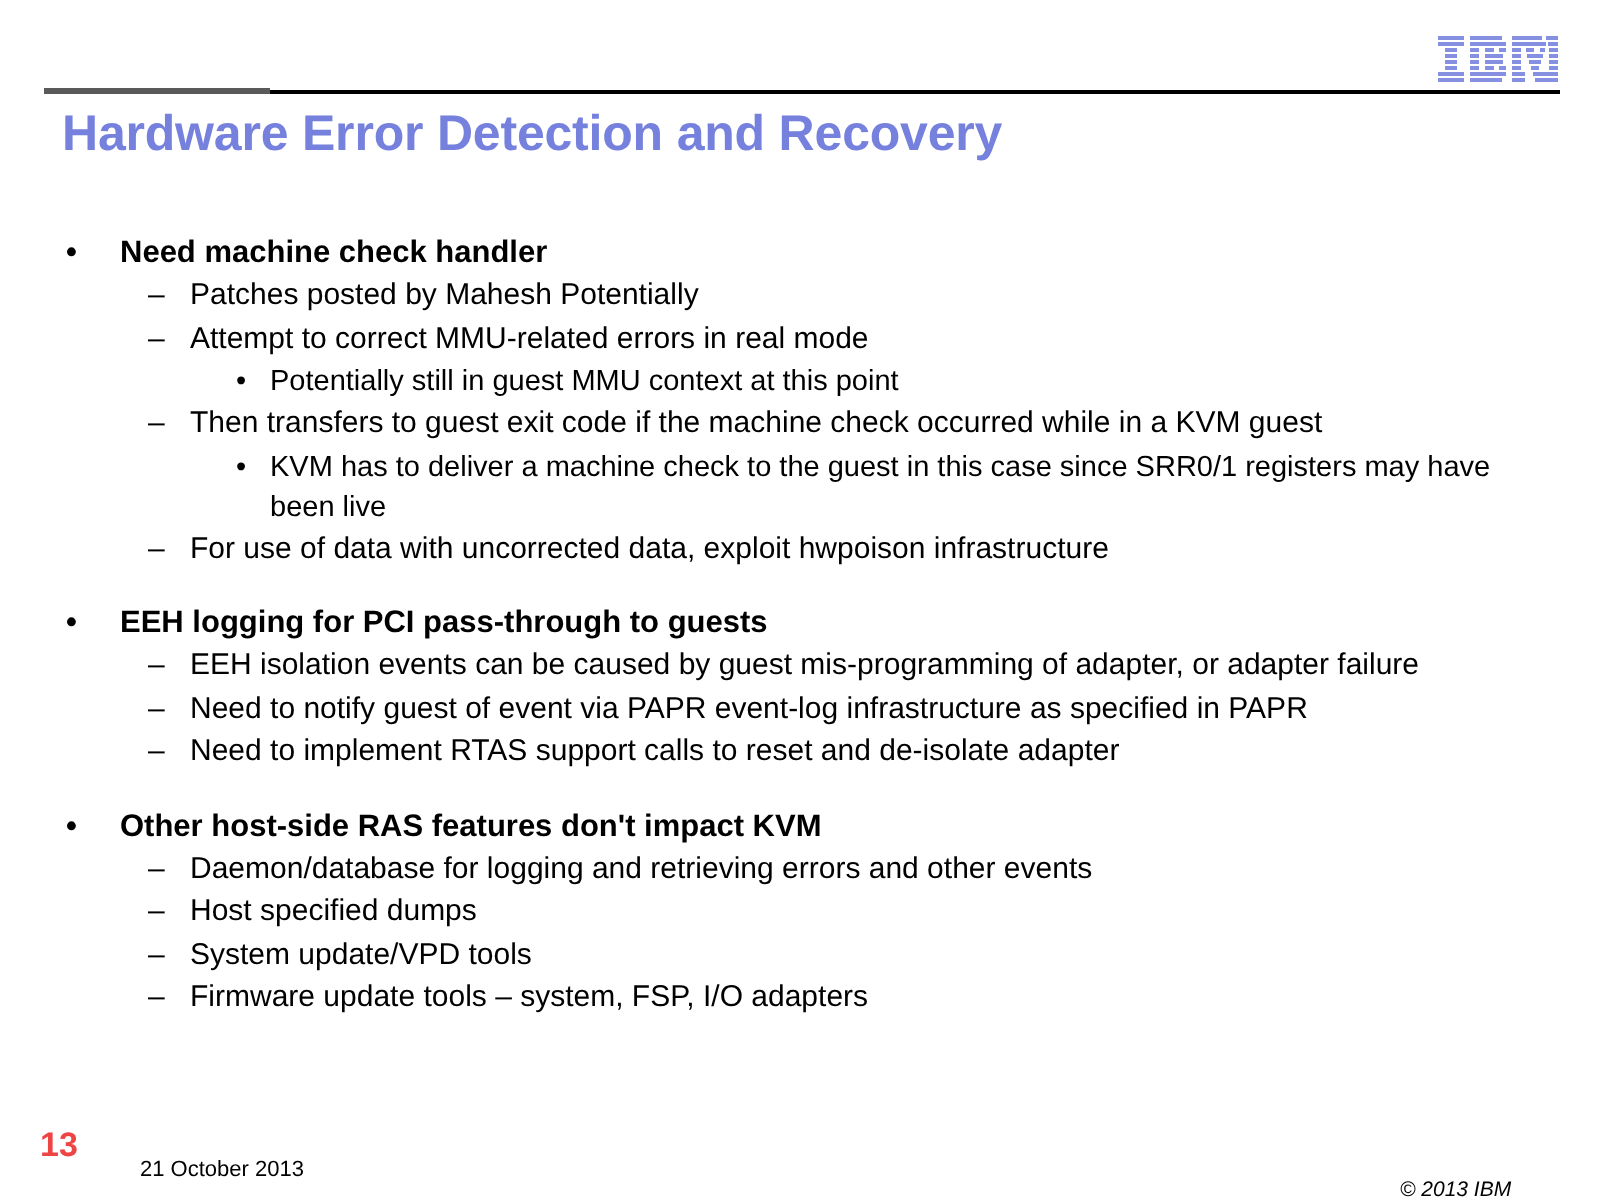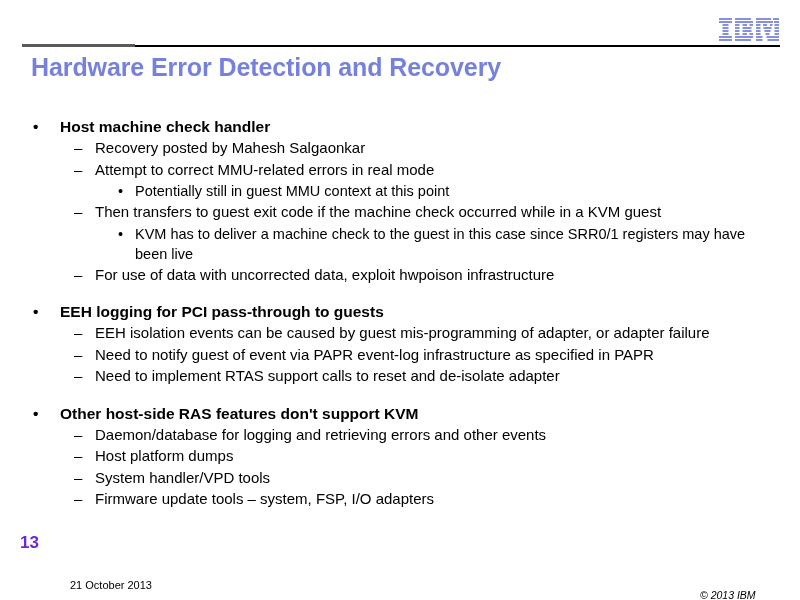--- a/index.html
+++ b/index.html
@@ -233,7 +233,7 @@
   <div id="body-content">
       <div class="bullet lvl1">
         <span class="marker">•</span>
-        <span class="text">Host machine check handler</span>
+        <span class="text">Need machine check handler</span>
       </div>
       <div class="bullet lvl2">
         <span class="marker">–</span>

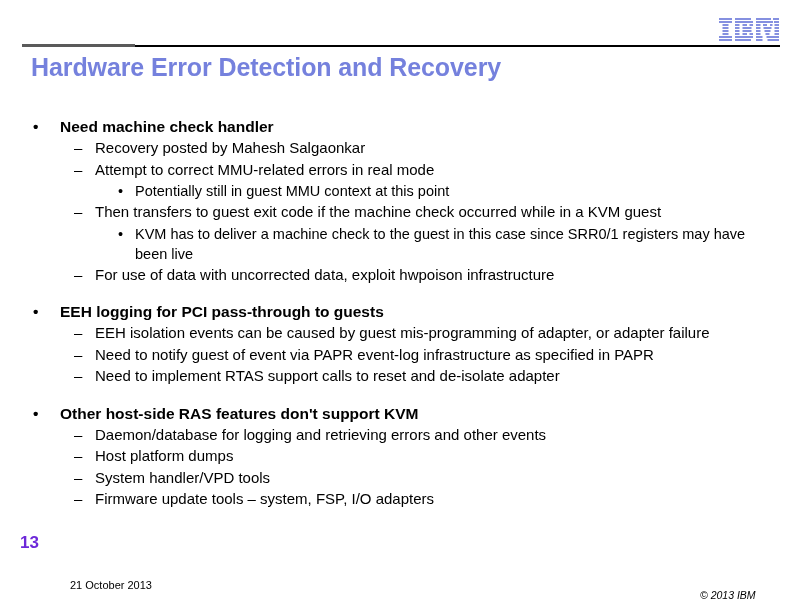--- a/index.html
+++ b/index.html
@@ -237,7 +237,7 @@
       </div>
       <div class="bullet lvl2">
         <span class="marker">–</span>
-        <span class="text">Recovery posted by Mahesh Salgaonkar</span>
+        <span class="text">Patches posted by Mahesh Potentially</span>
       </div>
       <div class="bullet lvl2">
         <span class="marker">–</span>

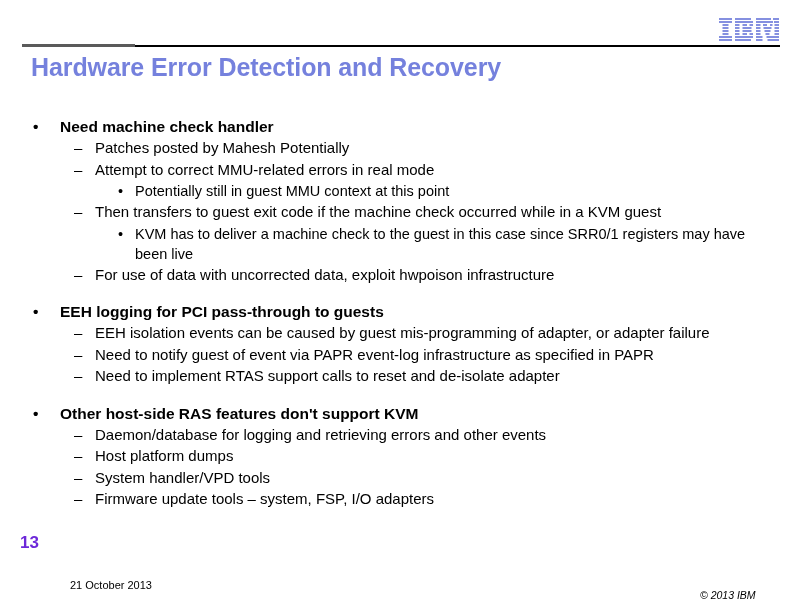--- a/index.html
+++ b/index.html
@@ -277,7 +277,7 @@
       </div>
       <div class="bullet lvl1 spaced">
         <span class="marker">•</span>
-        <span class="text">Other host-side RAS features don't support KVM</span>
+        <span class="text">Other host-side RAS features don't impact KVM</span>
       </div>
       <div class="bullet lvl2">
         <span class="marker">–</span>

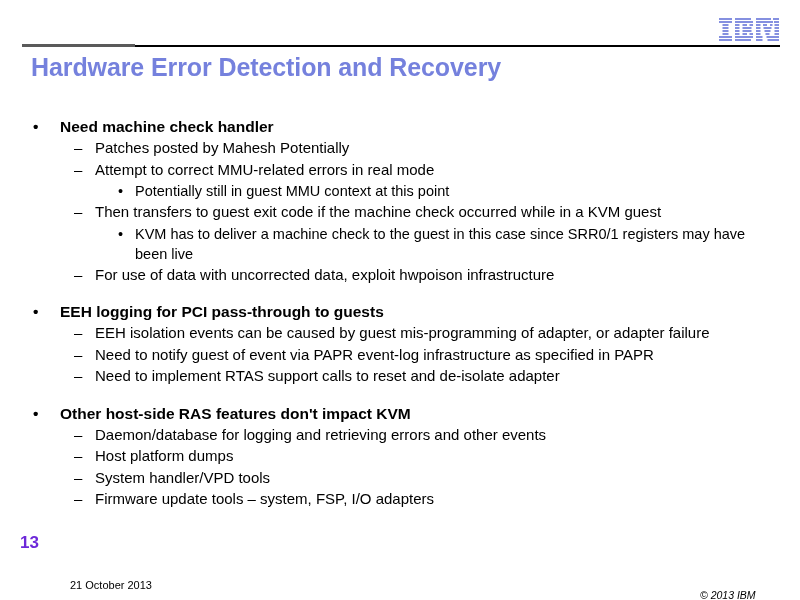--- a/index.html
+++ b/index.html
@@ -285,7 +285,7 @@
       </div>
       <div class="bullet lvl2">
         <span class="marker">–</span>
-        <span class="text">Host platform dumps</span>
+        <span class="text">Host specified dumps</span>
       </div>
       <div class="bullet lvl2">
         <span class="marker">–</span>

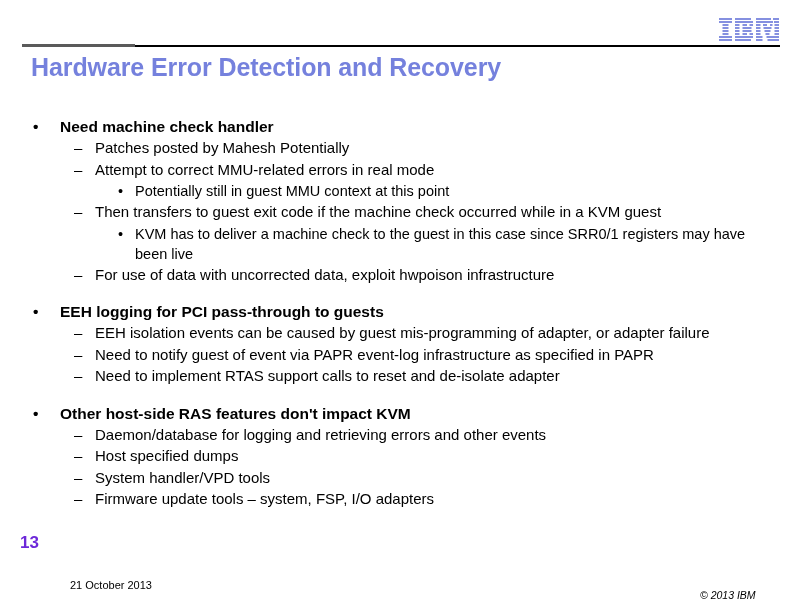--- a/index.html
+++ b/index.html
@@ -289,7 +289,7 @@
       </div>
       <div class="bullet lvl2">
         <span class="marker">–</span>
-        <span class="text">System handler/VPD tools</span>
+        <span class="text">System update/VPD tools</span>
       </div>
       <div class="bullet lvl2">
         <span class="marker">–</span>

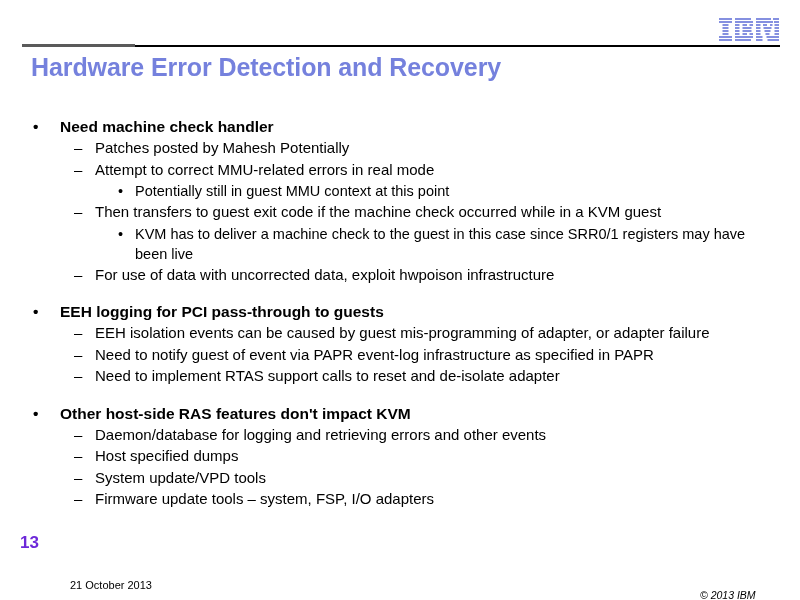--- a/index.html
+++ b/index.html
@@ -139,10 +139,10 @@
   #footer-page-number {
     position: absolute;
     left: 20px;
-    top: 533px;
+    top: 563px;
     font-size: 17px;
     font-weight: bold;
-    color: #6d28d9;
+    color: #ef4444;
     line-height: 20px;
   }
   #footer-date {

